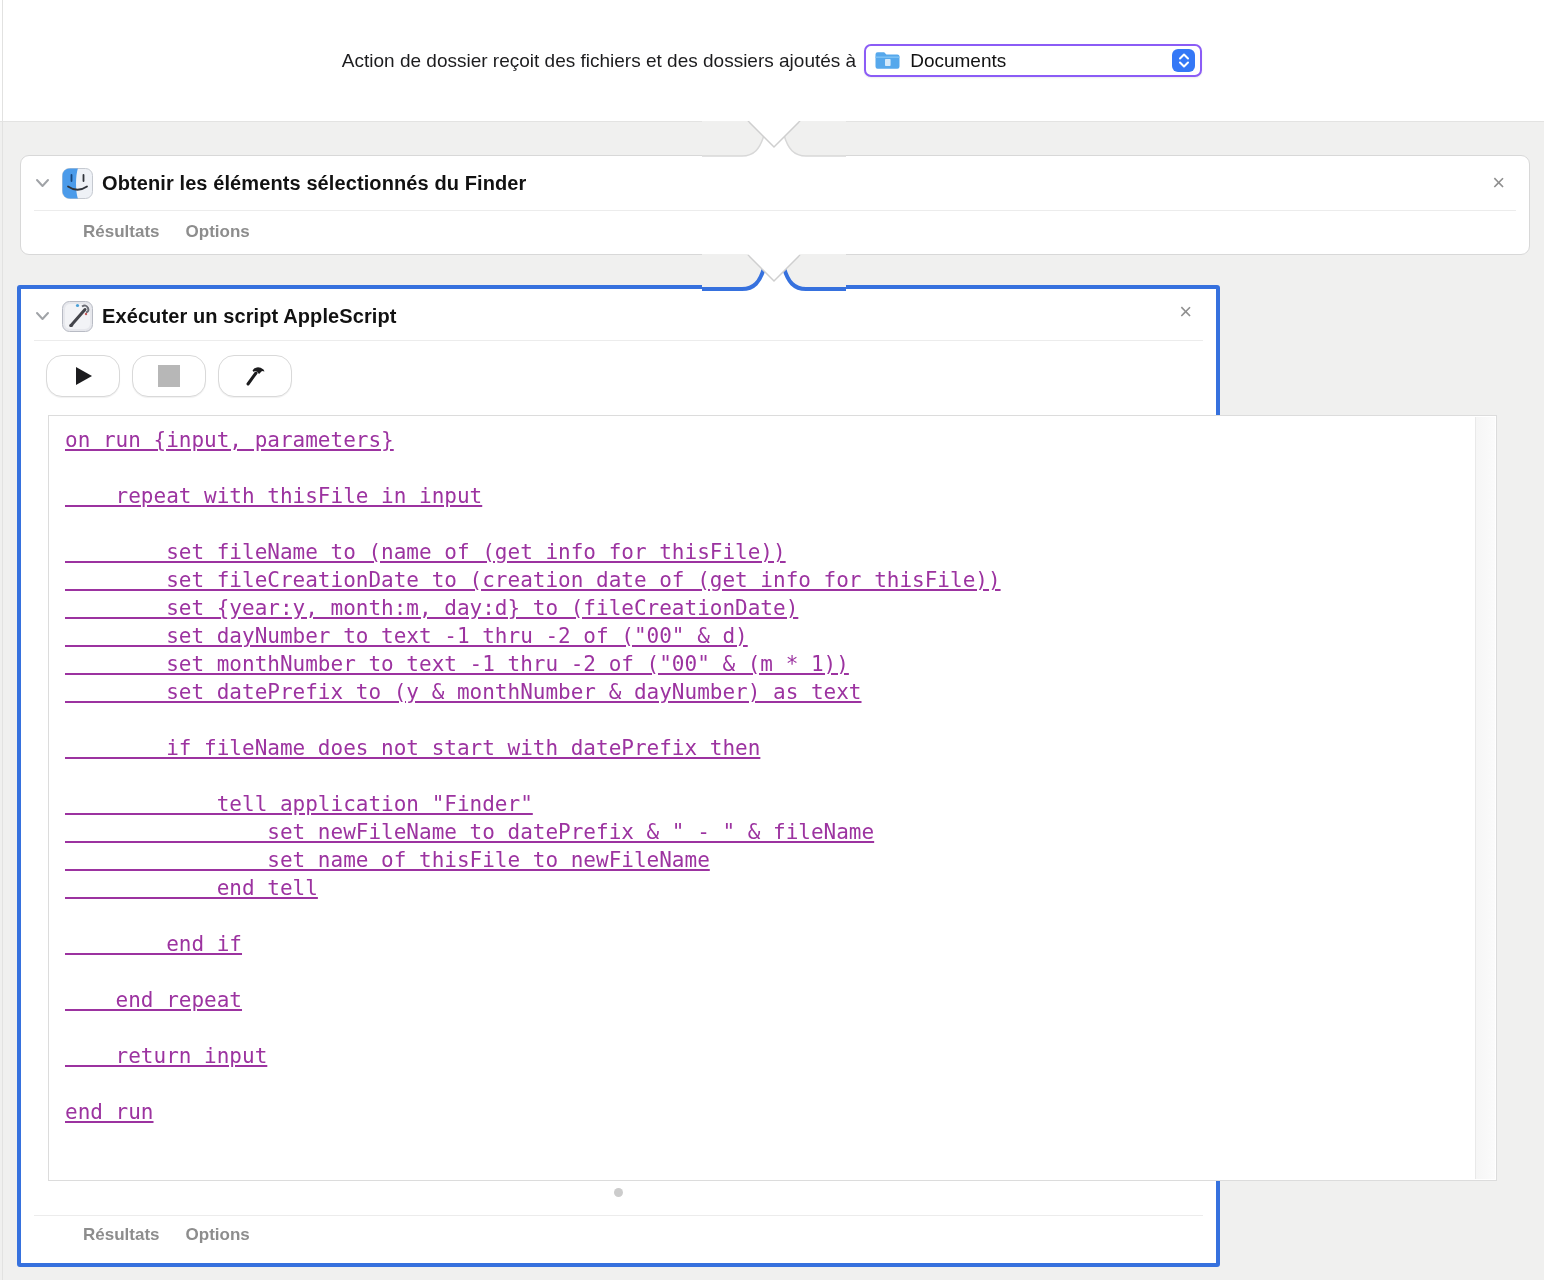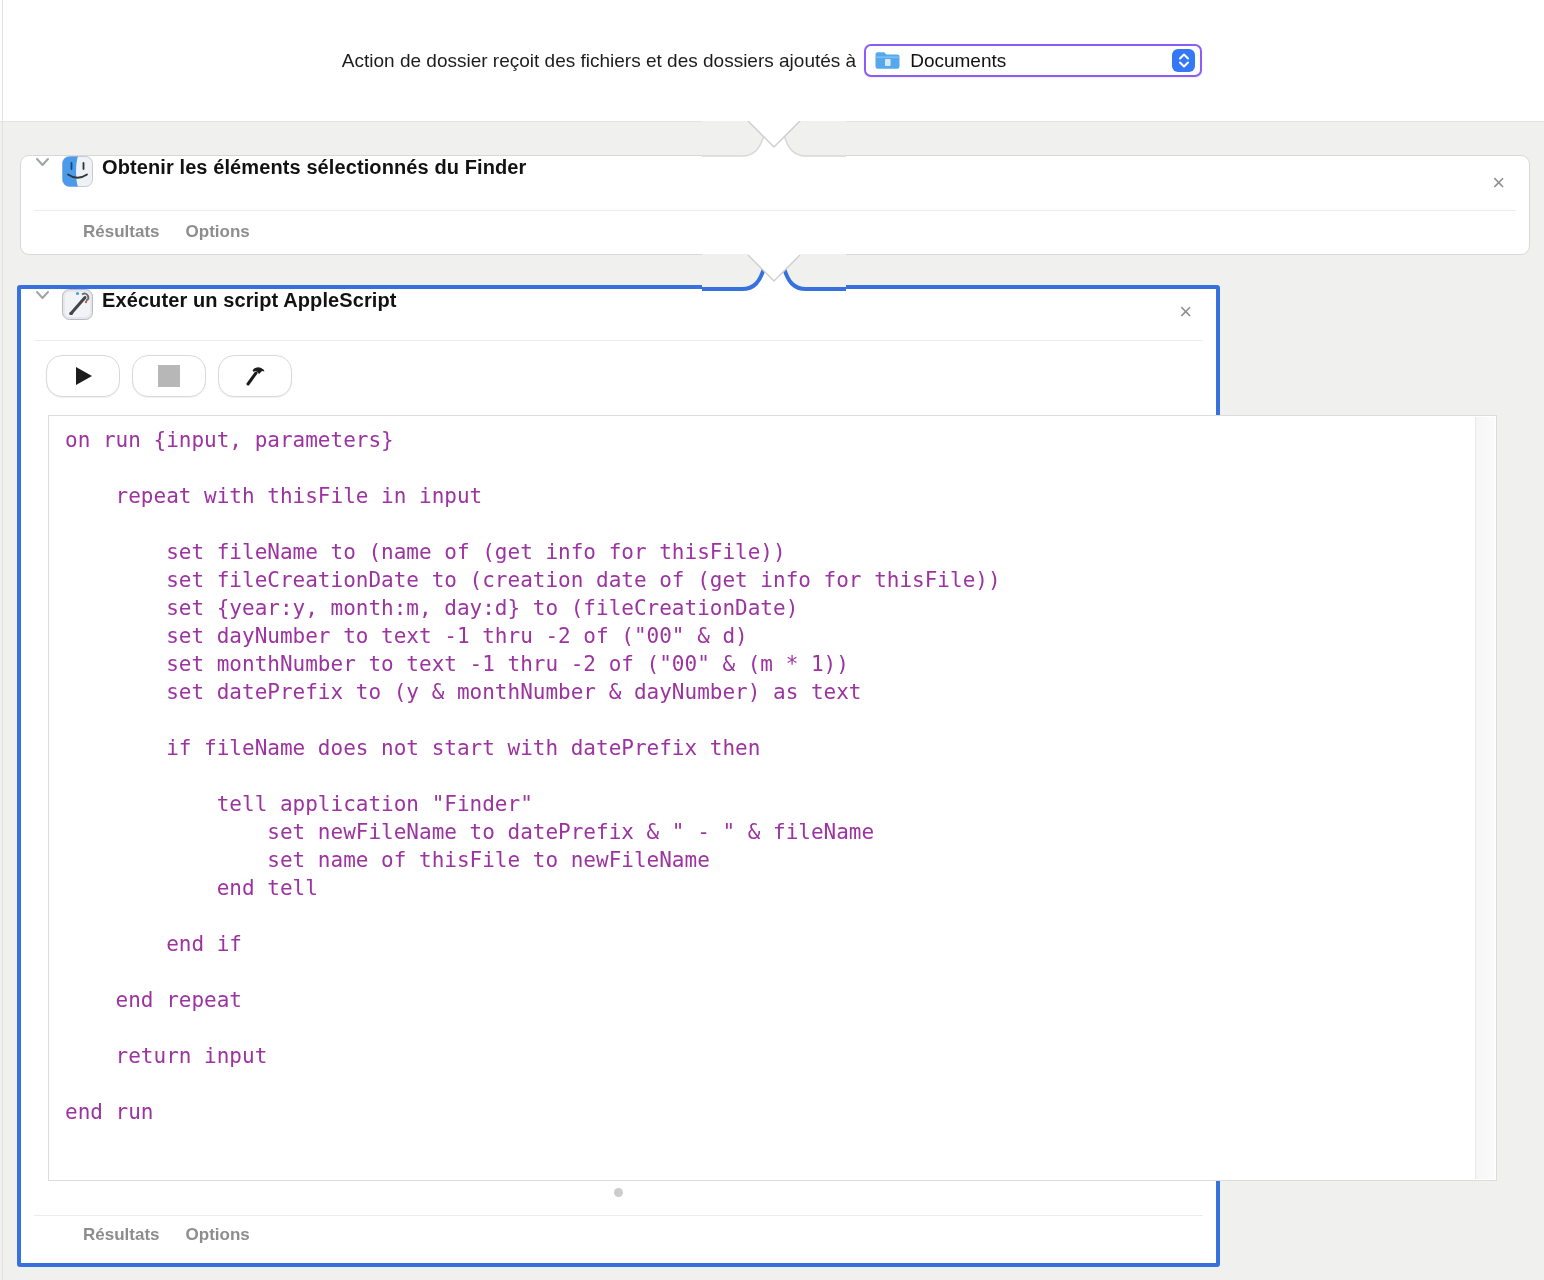--- a/index.html
+++ b/index.html
@@ -44,7 +44,7 @@
   }
   .card-header {
     position:absolute; left:0; top:0; right:0; height:54px;
-    display:flex; align-items:flex-start; padding-left:14px; gap:9px;
+    display:flex; align-items:center; padding-left:14px; gap:9px;
   }
   .card-title { font-size:20px; font-weight:700; color:#121212; letter-spacing:.1px; }
   .disclosure { width:18px; height:12px; display:flex; align-items:center; cursor:default; }

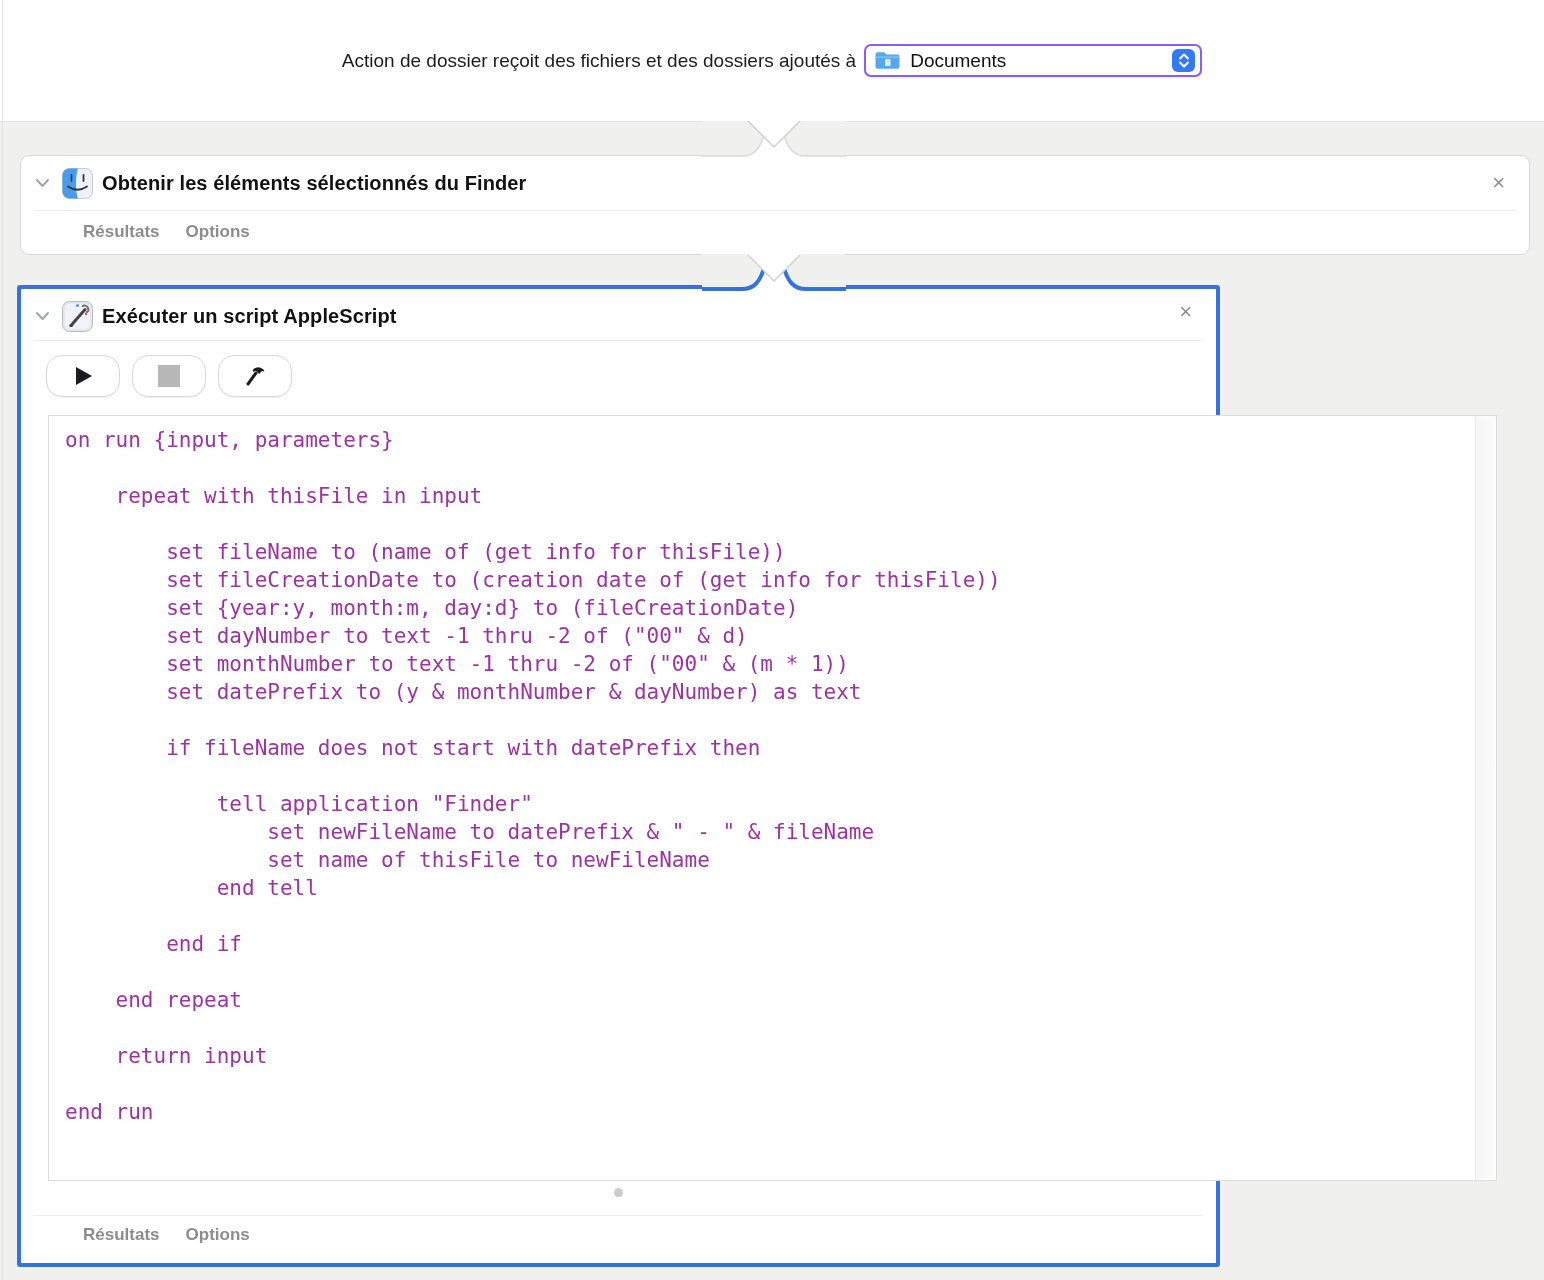--- a/index.html
+++ b/index.html
@@ -75,6 +75,7 @@
     font-family:"DejaVu Sans Mono", monospace;
     font-size:21px; line-height:28px; color:#9c33a0;
     white-space:pre;
+    text-decoration:underline;
   }
   .code-scroll-track {
     position:absolute; right:1px; top:1px; bottom:1px; width:20px;

